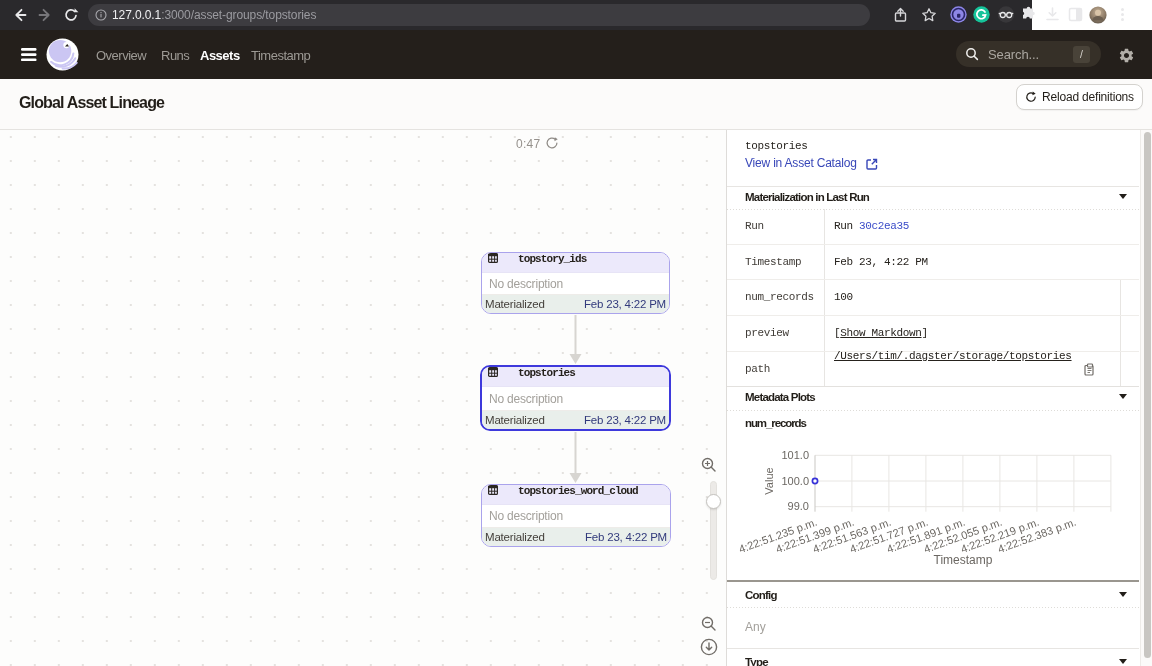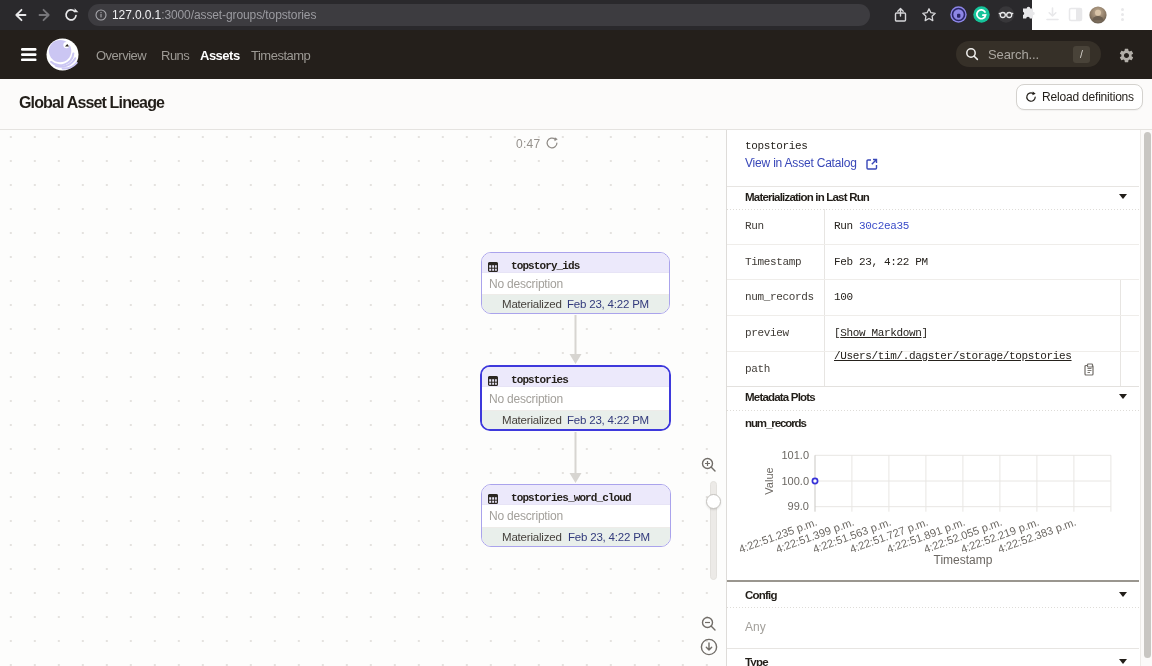--- a/index.html
+++ b/index.html
@@ -27,7 +27,7 @@
 #matbtn{position:absolute;left:578px;top:2px;width:136px;height:23px;background:#211c17;border-radius:8px;display:flex;align-items:center;justify-content:center;gap:5px;color:#fff;font-size:12px;font-weight:600;letter-spacing:-0.2px}
 .node{position:absolute;width:189px;height:62px;border:1px solid #aaa3ec;border-radius:10px;background:#fff;display:flex;flex-direction:column;overflow:hidden}
 .node.sel{border:2px solid #3e39dc}
-.nh{height:19px;background:#ece9fb;display:flex;align-items:flex-end;padding:0 6px;gap:13px;flex:none}
+.nh{height:19px;background:#ece9fb;display:flex;align-items:flex-start;padding:0 6px;gap:20px;flex:none}
 .nh span{font-family:"Liberation Mono",monospace;font-size:11px;font-weight:700;color:#25211c;letter-spacing:-0.9px;white-space:nowrap}
 .nb{flex:1;display:flex;align-items:center;padding:0 7px;font-size:12px;color:#a3a09b;letter-spacing:-0.2px;border-top:1px solid #e7e4f6;border-bottom:1px solid #eeece9}
 .nf{height:18px;background:#e9efeb;display:flex;align-items:center;justify-content:space-between;padding:0 20px;flex:none}

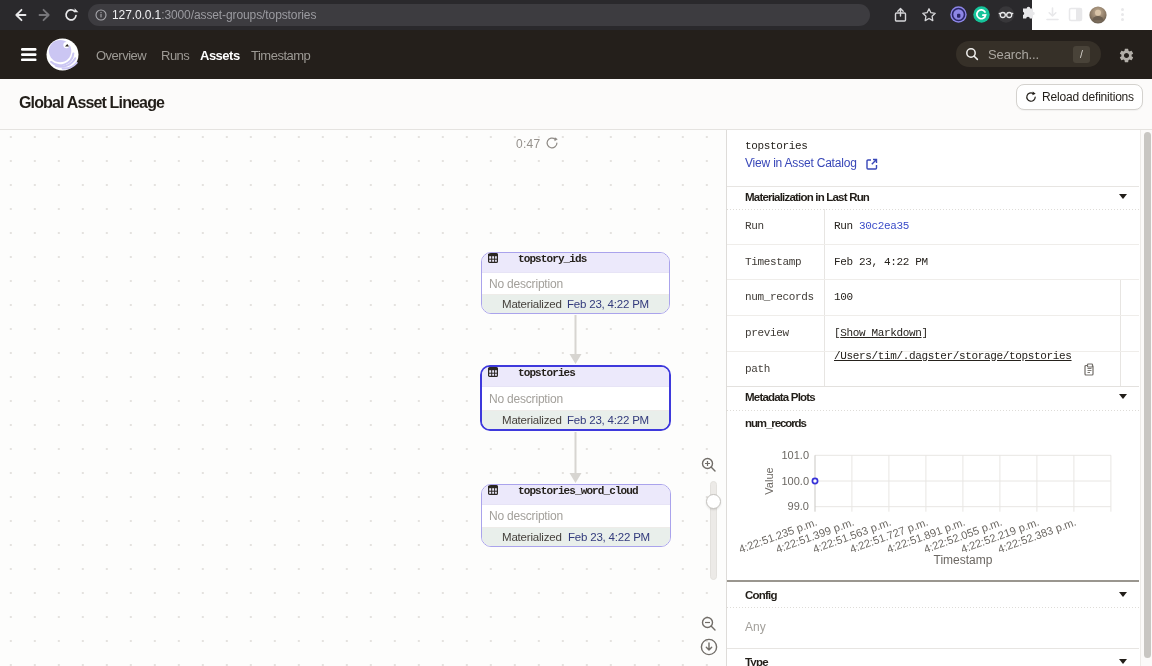--- a/index.html
+++ b/index.html
@@ -30,7 +30,7 @@
 .nh{height:19px;background:#ece9fb;display:flex;align-items:flex-start;padding:0 6px;gap:20px;flex:none}
 .nh span{font-family:"Liberation Mono",monospace;font-size:11px;font-weight:700;color:#25211c;letter-spacing:-0.9px;white-space:nowrap}
 .nb{flex:1;display:flex;align-items:center;padding:0 7px;font-size:12px;color:#a3a09b;letter-spacing:-0.2px;border-top:1px solid #e7e4f6;border-bottom:1px solid #eeece9}
-.nf{height:18px;background:#e9efeb;display:flex;align-items:center;justify-content:space-between;padding:0 20px;flex:none}
+.nf{height:18px;background:#e9efeb;display:flex;align-items:center;justify-content:space-between;padding:0 3px;flex:none}
 .nf .ml{font-size:11.5px;color:#45413c;letter-spacing:-0.2px}
 .nf .mr{font-size:11.5px;color:#323a7c;letter-spacing:-0.2px}
 

